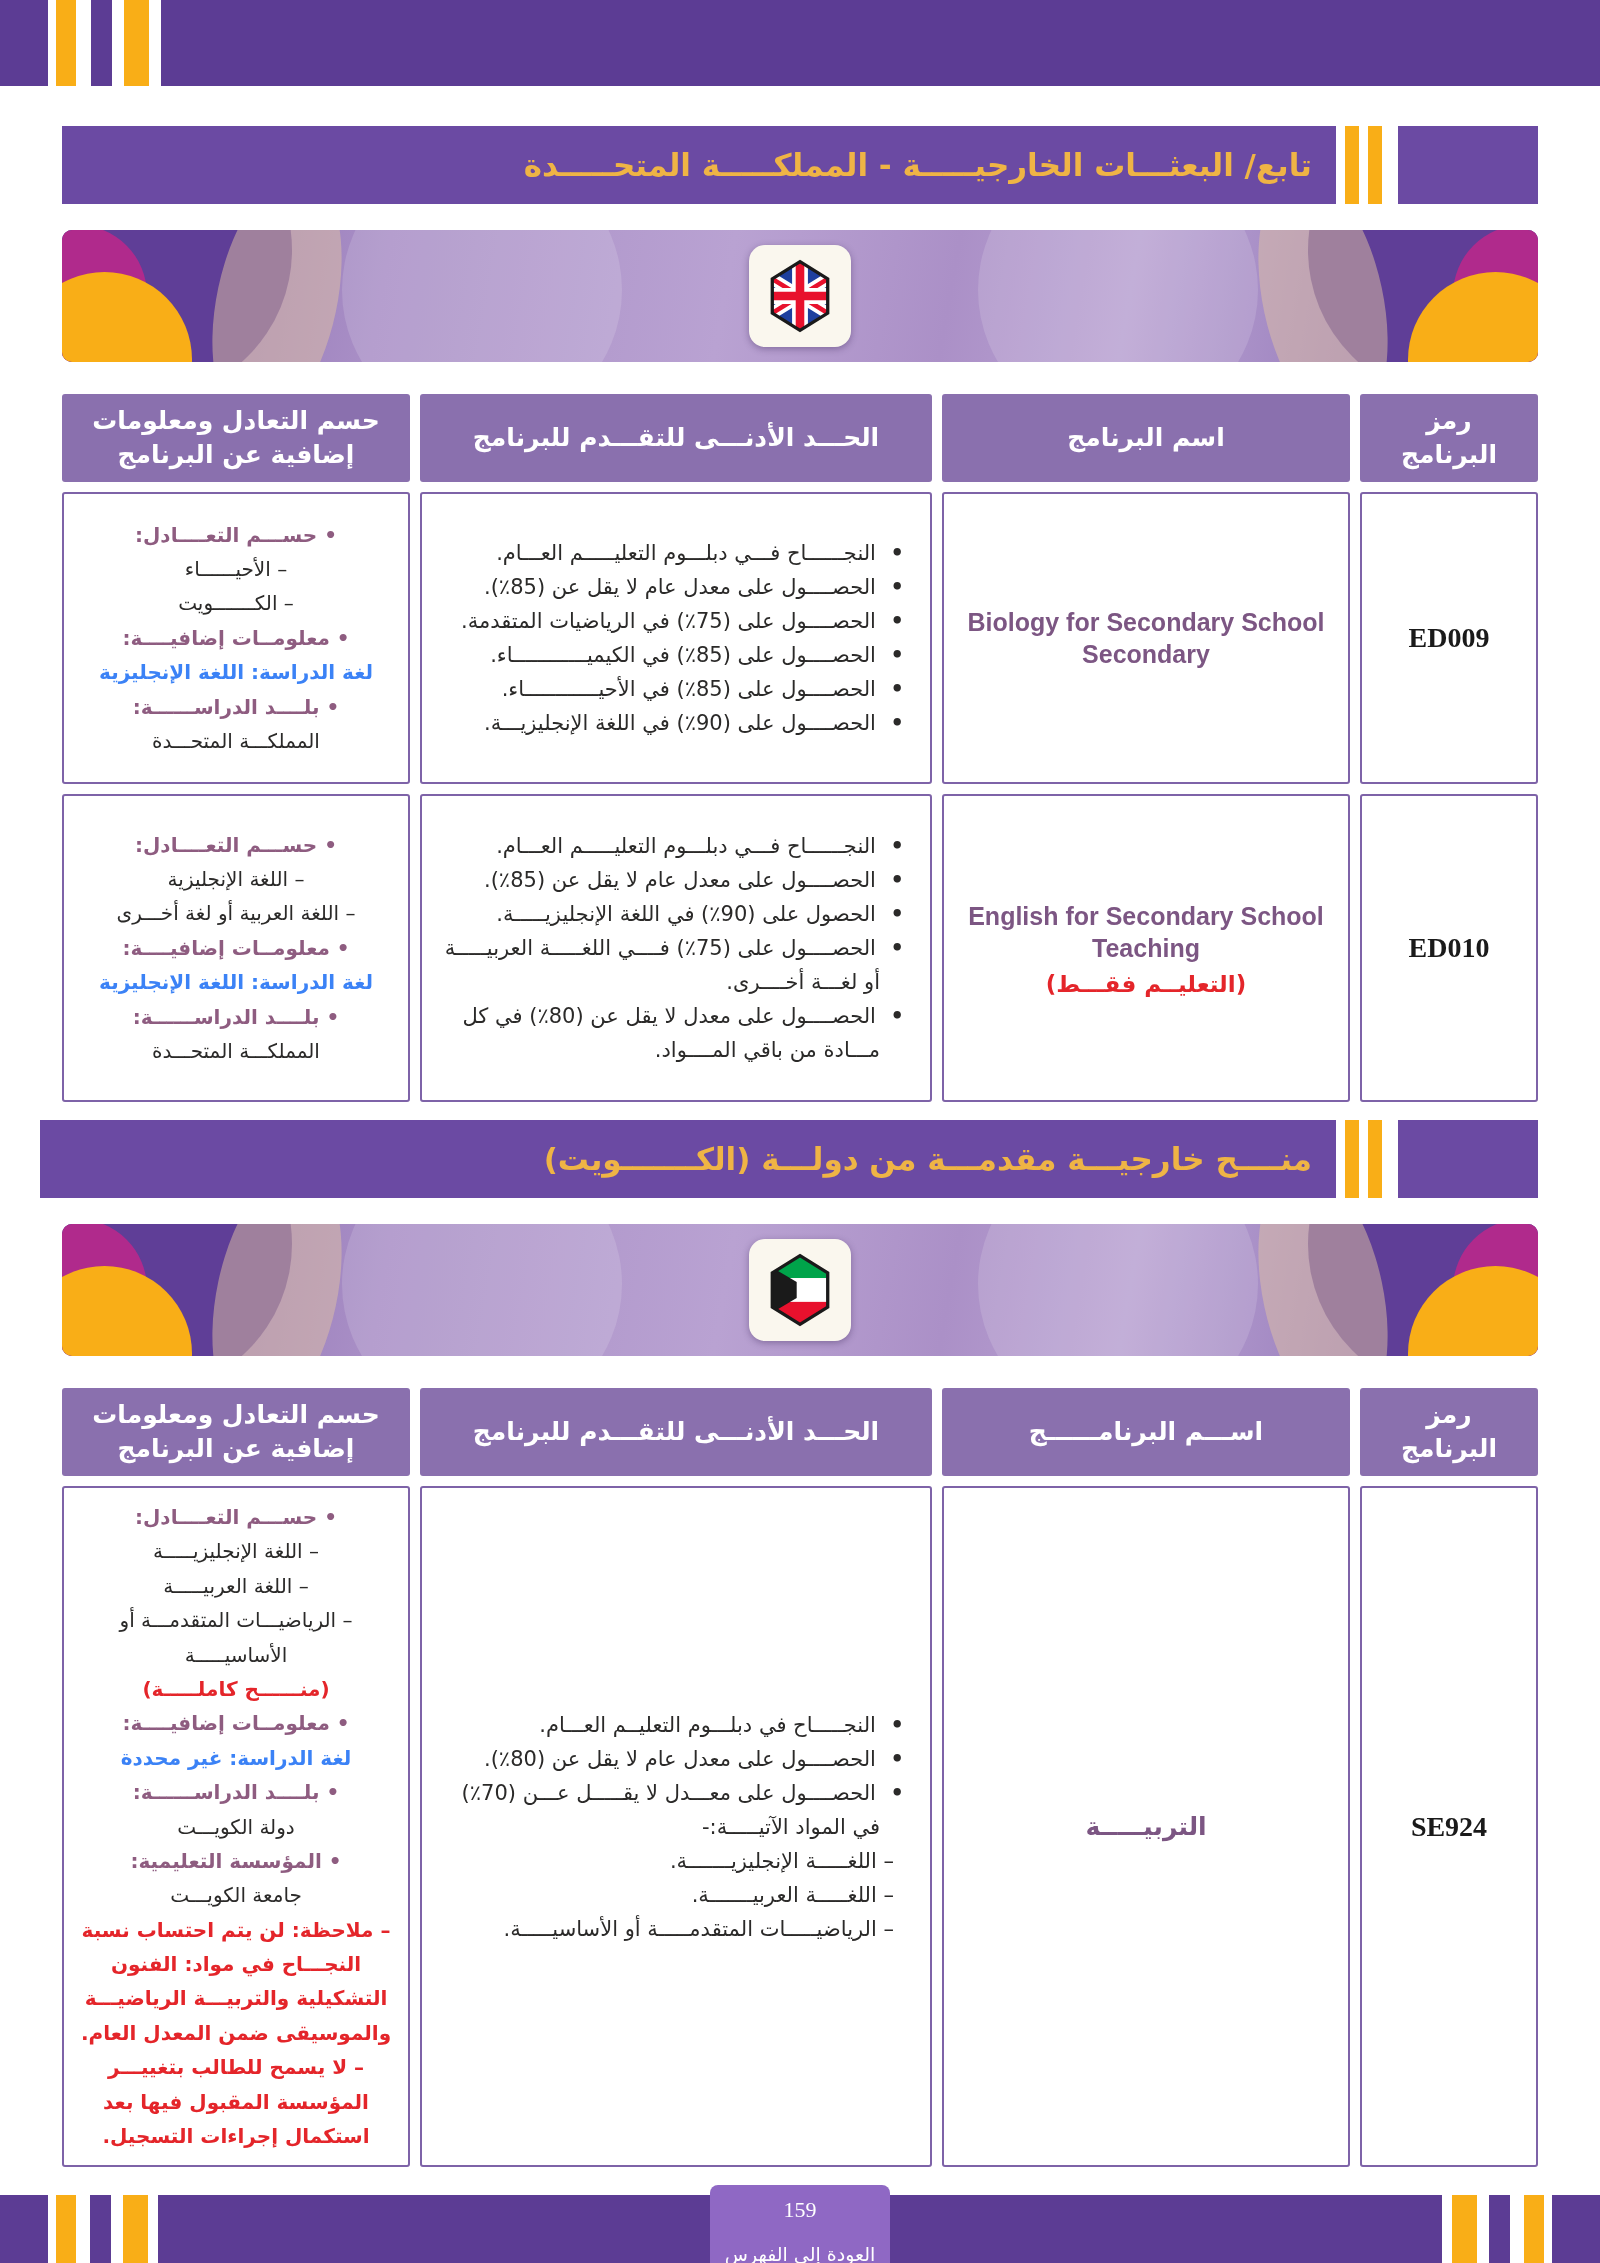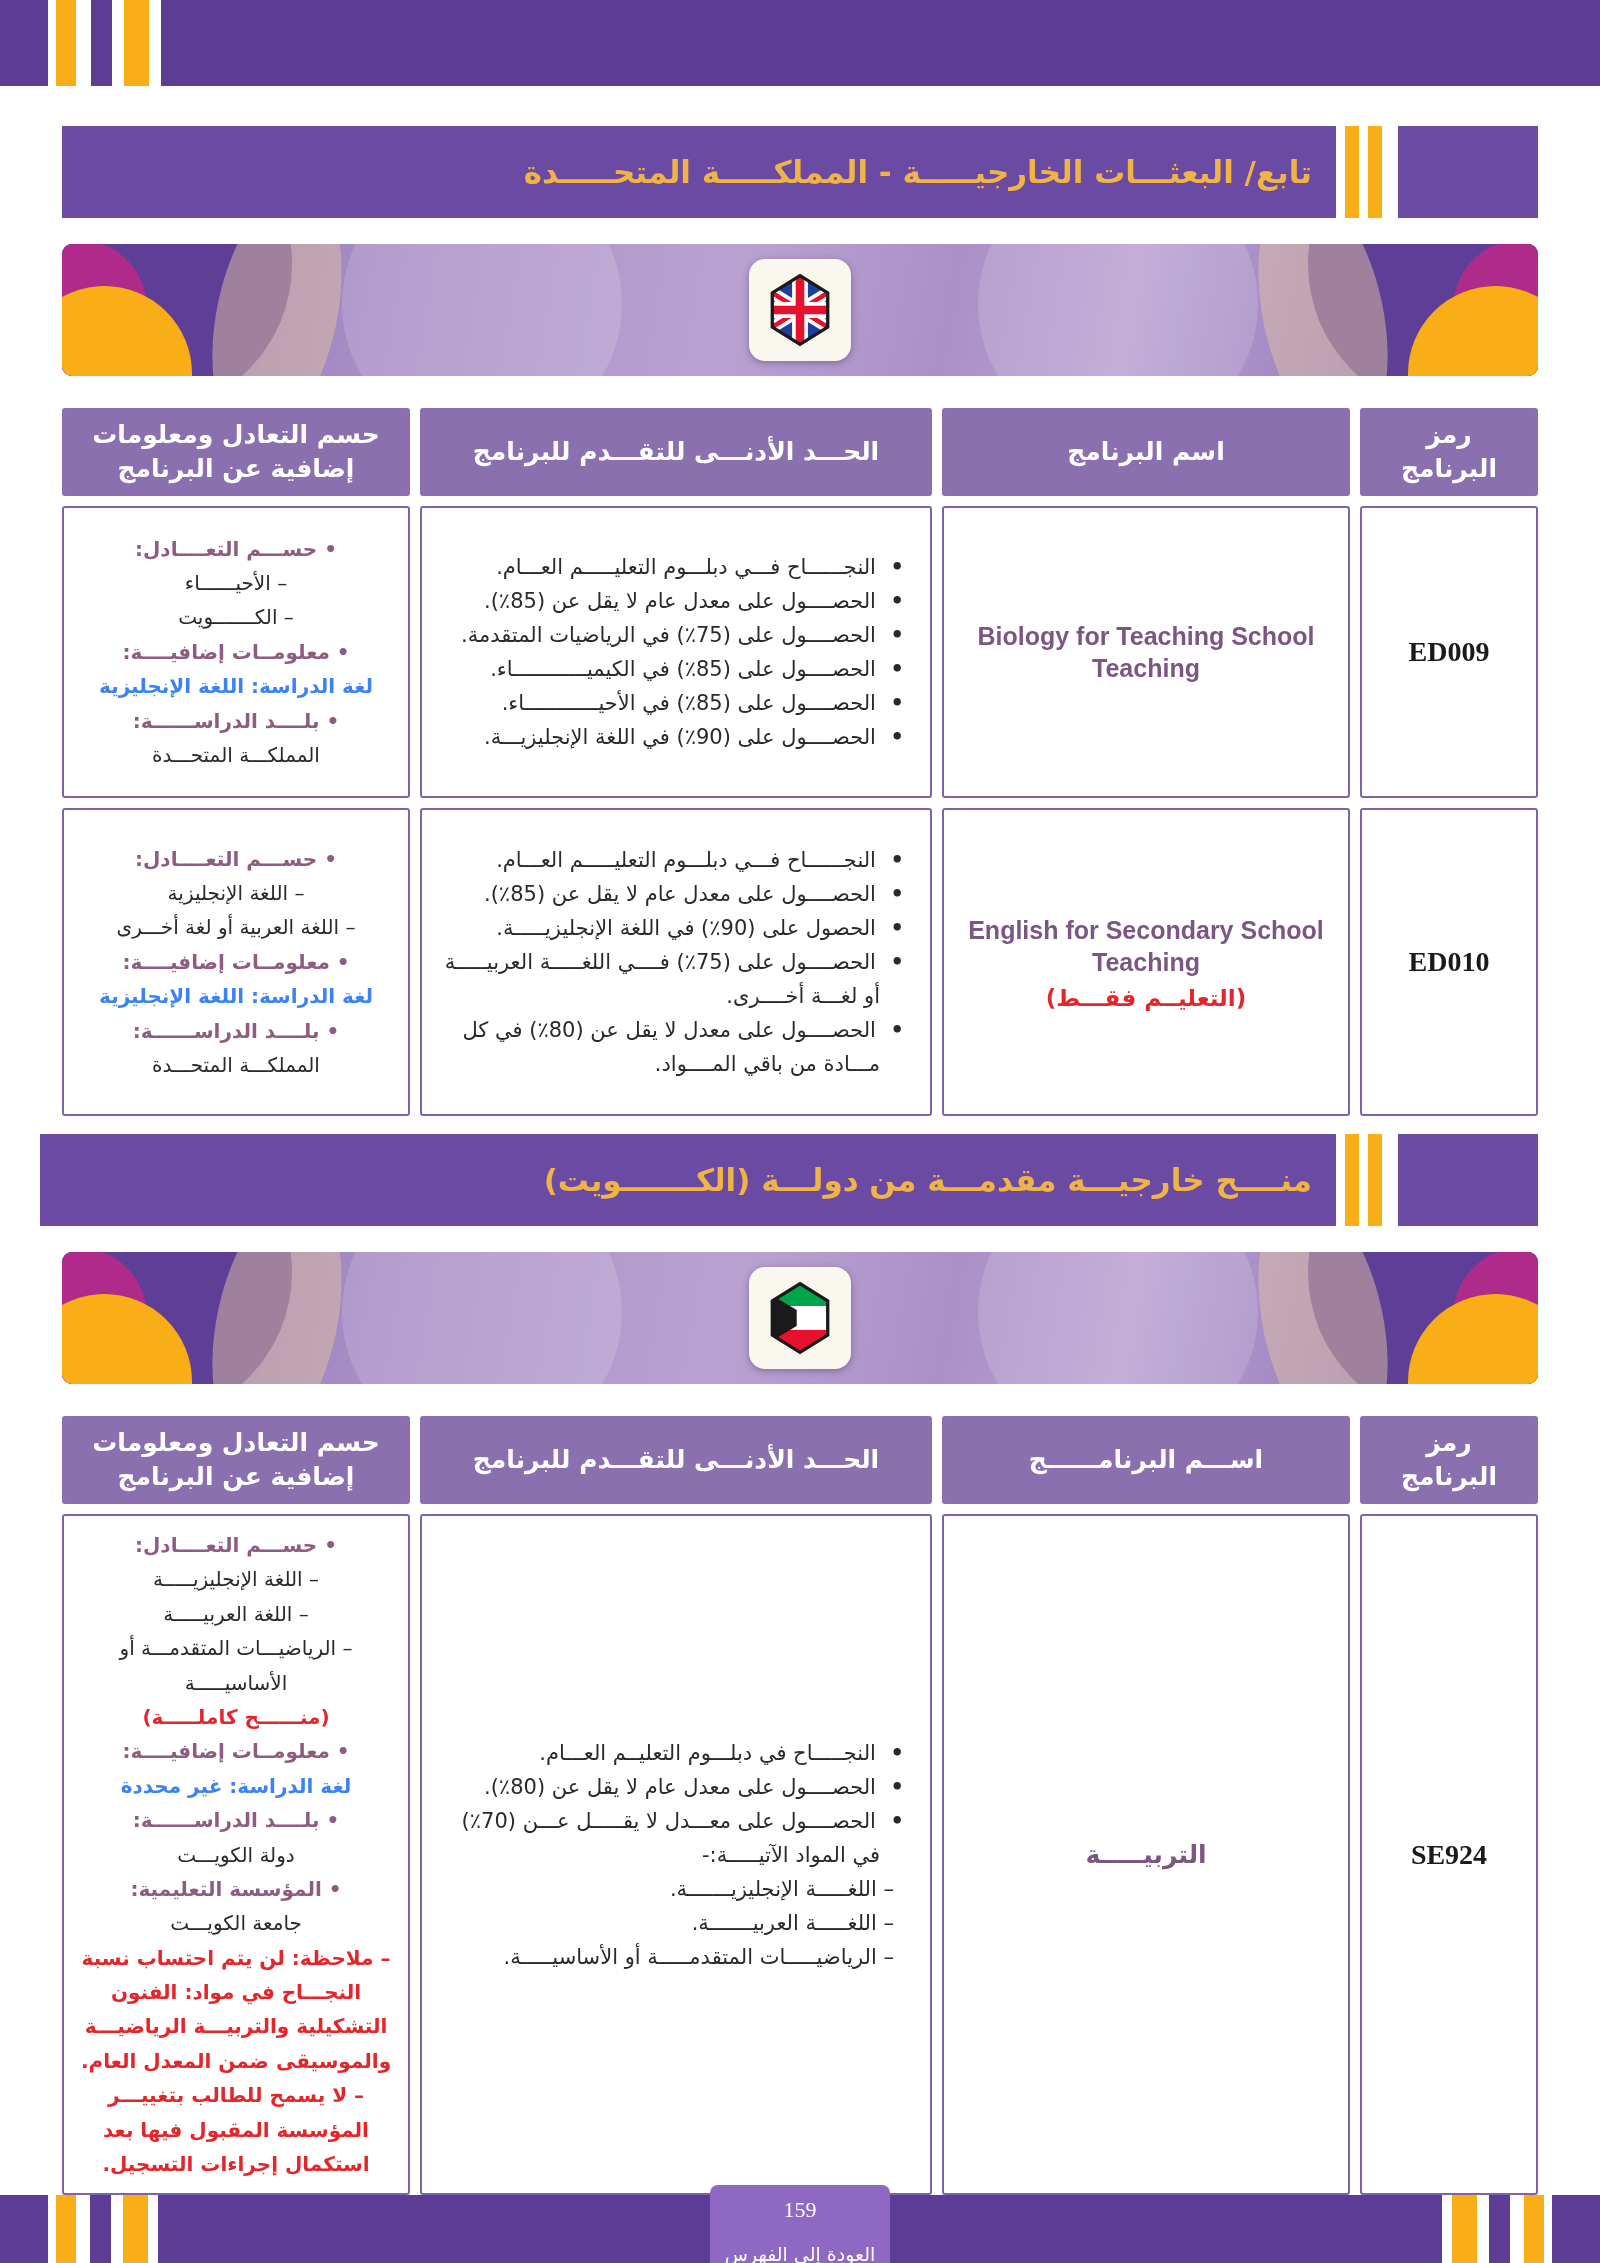--- a/index.html
+++ b/index.html
@@ -14,7 +14,7 @@
   .strip .s-g{background:#ffffff;height:100%;}
 
   
-  .band{display:flex;direction:ltr;height:92px;margin:40px 62px 0 62px;}
+  .band{display:flex;direction:ltr;height:78px;margin:40px 62px 0 62px;}
   .band-main{flex:1;background:#6B4AA3;display:flex;align-items:center;justify-content:flex-end;padding-left:30px;padding-right:24px;}
   .band-title{color:#EFB445;font-size:31px;font-weight:bold;direction:rtl;white-space:nowrap;}
   .band .b-g{width:9px;background:#ffffff;}

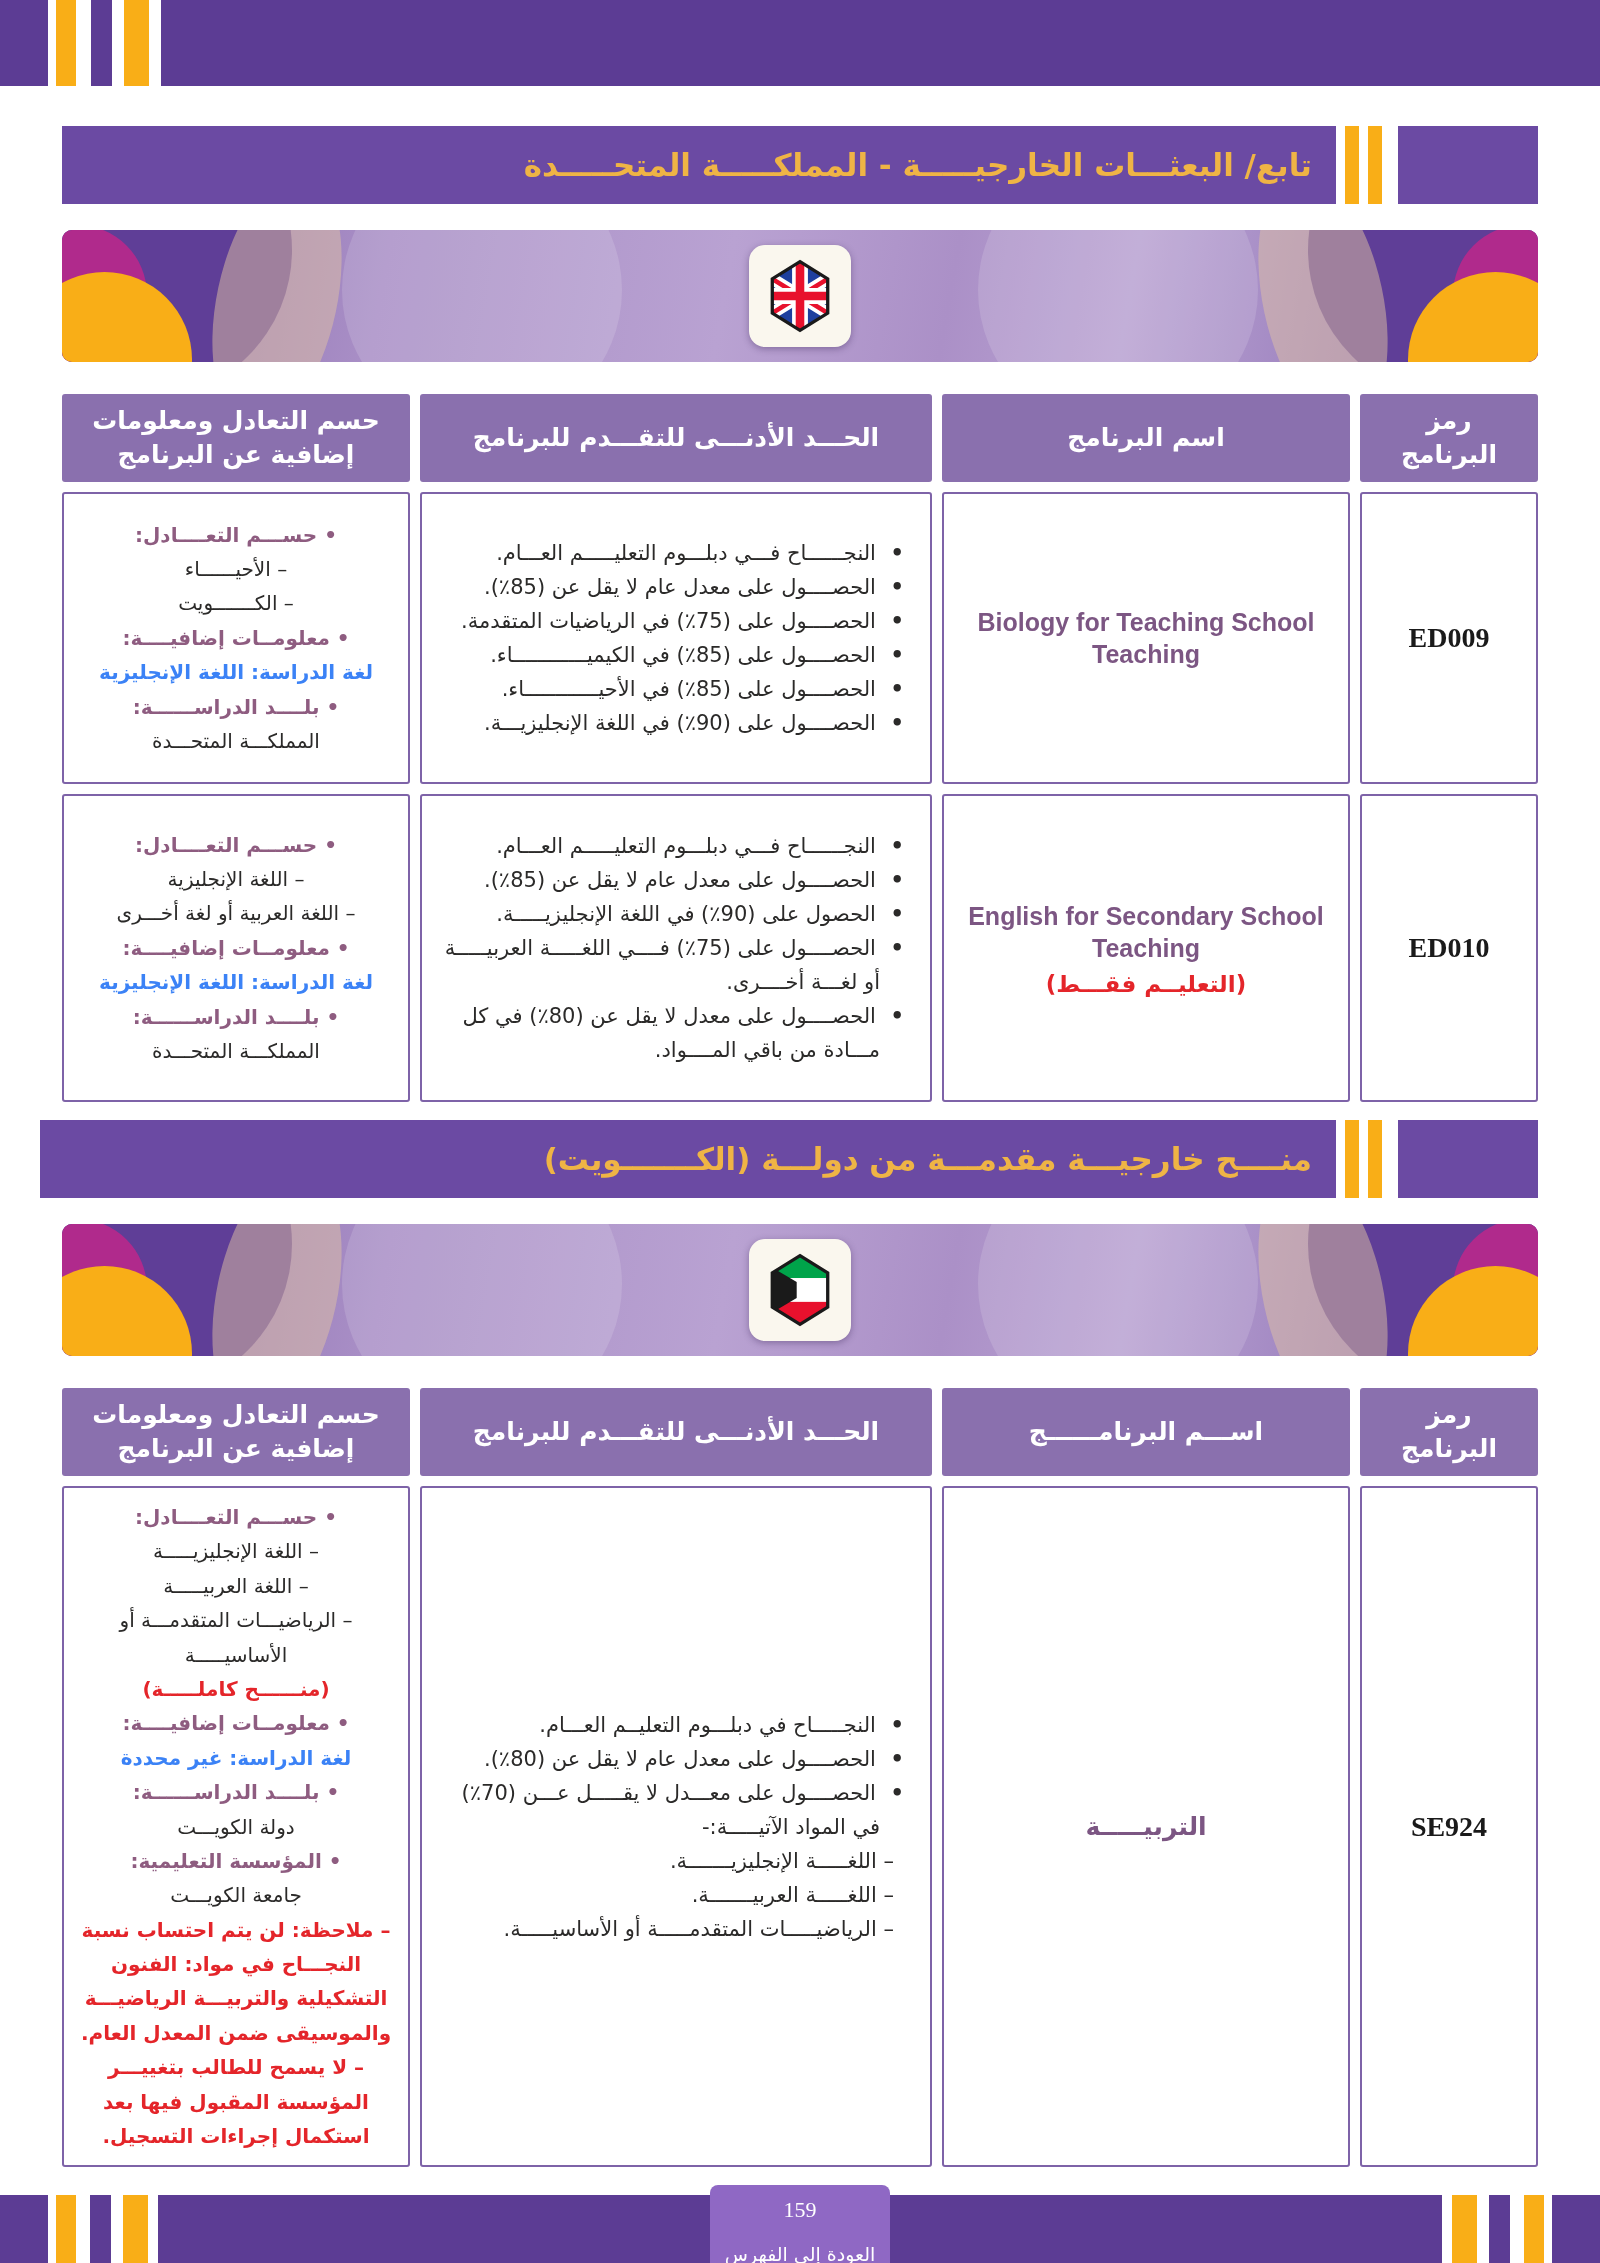--- a/index.html
+++ b/index.html
@@ -151,7 +151,7 @@
         <span class="code-text">ED009</span>
       </div>
       <div class="td">
-        <div class="pname">Biology for Teaching School Teaching</div>
+        <div class="pname">Biology for Secondary School Secondary</div>
       </div>
       <div class="td">
         <div class="req-list">

